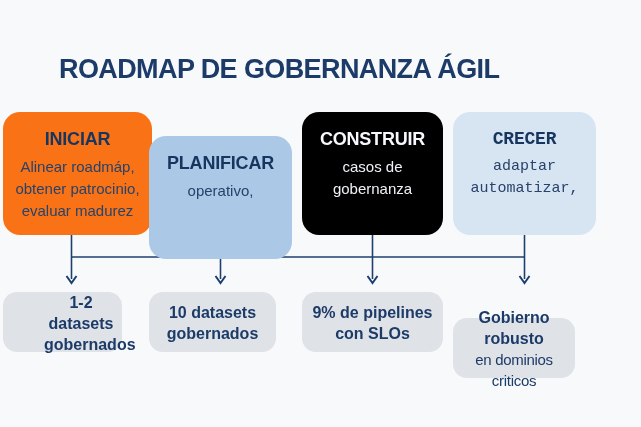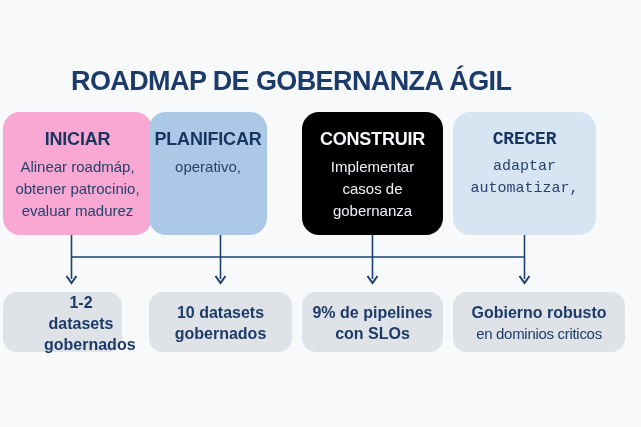--- a/index.html
+++ b/index.html
@@ -12,7 +12,7 @@
   }
   .page-title {
     position: absolute; left: 55px; top: 50px;
-    margin: 16px;
+    margin: 4px;
     font-size: 27px; font-weight: 800;
     letter-spacing: -0.6px;
     color: #1c3b68;

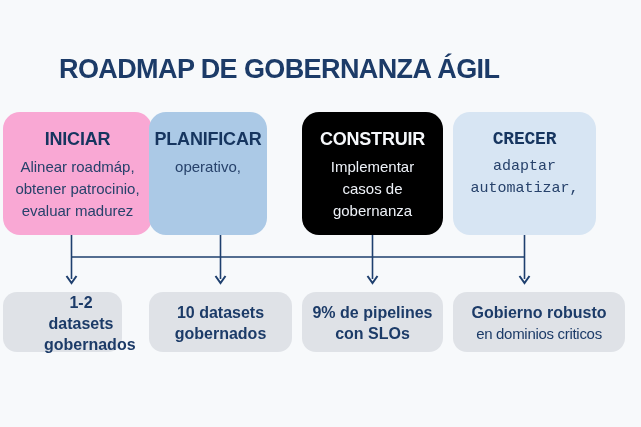--- a/index.html
+++ b/index.html
@@ -25,7 +25,7 @@
     padding: 15px 2px 0 2px;
     text-align: center;
   }
-  .phase-box.col1 { left: 3px;   width: 149px; background: #f9a8d4; }
+  .phase-box.col1 { left: 3px;   width: 149px; background: #f97316; }
   .phase-box.col2 { left: 149px; width: 118px; background: #abc9e6; }
   .phase-box.col3 { left: 302px; width: 141px; background: #000000; }
   .phase-box.col4 { left: 453px; width: 143px; background: #d7e5f3; font-family: Liberation Mono, monospace; }

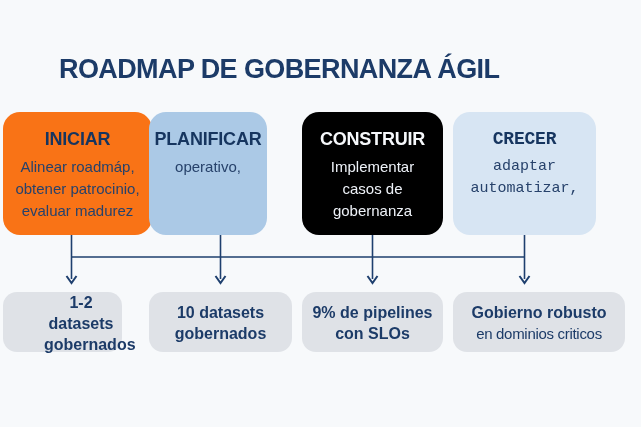--- a/index.html
+++ b/index.html
@@ -26,7 +26,7 @@
     text-align: center;
   }
   .phase-box.col1 { left: 3px;   width: 149px; background: #f97316; }
-  .phase-box.col2 { left: 149px; width: 118px; background: #abc9e6; }
+  .phase-box.col2 { left: 149px; width: 143px; background: #abc9e6; margin-top: 24px; }
   .phase-box.col3 { left: 302px; width: 141px; background: #000000; }
   .phase-box.col4 { left: 453px; width: 143px; background: #d7e5f3; font-family: Liberation Mono, monospace; }
   .phase-title {

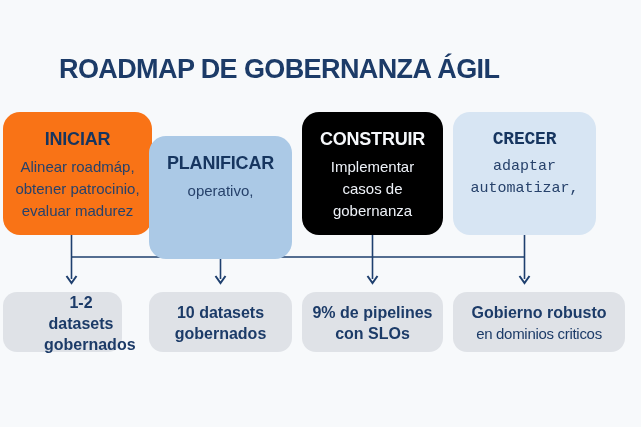--- a/index.html
+++ b/index.html
@@ -99,7 +99,6 @@
   <div class="phase-box col3">
     <div class="phase-title">CONSTRUIR</div>
     <div class="phase-desc">
-      <div>Implementar</div>
       <div>casos de</div>
       <div>gobernanza</div>
     </div>

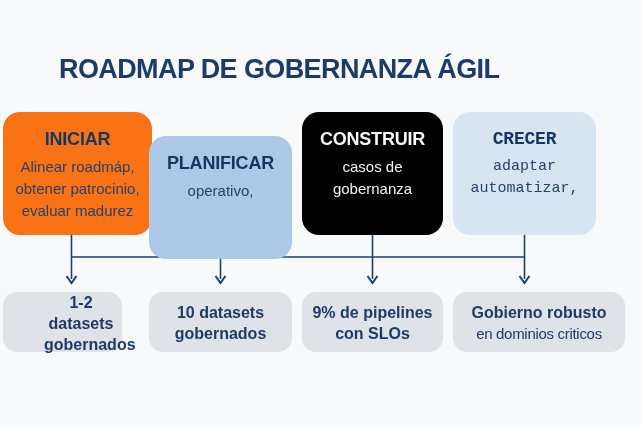--- a/index.html
+++ b/index.html
@@ -50,7 +50,7 @@
     padding: 2px 4px 0 4px;
   }
   .outcome-box.col1 { left: 3px;   width: 119px; padding-left: 41px; }
-  .outcome-box.col2 { left: 149px; width: 143px; }
+  .outcome-box.col2 { left: 149px; width: 127px; }
   .outcome-box.col3 { left: 302px; width: 141px; }
   .outcome-box.col4 { left: 453px; width: 172px; }
   .outcome-line { font-size: 16px; font-weight: 700; color: #1c3b68; line-height: 21px; }

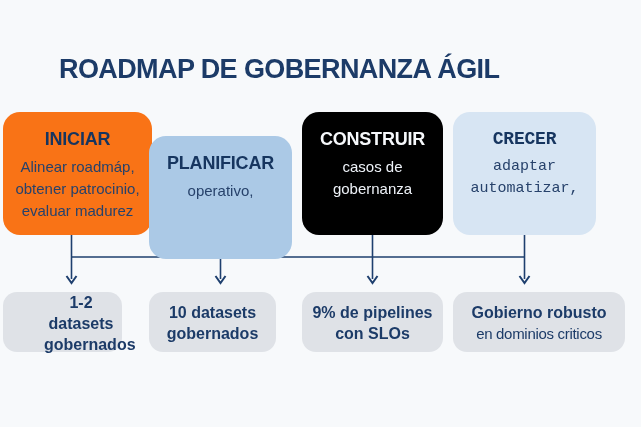--- a/index.html
+++ b/index.html
@@ -52,7 +52,7 @@
   .outcome-box.col1 { left: 3px;   width: 119px; padding-left: 41px; }
   .outcome-box.col2 { left: 149px; width: 127px; }
   .outcome-box.col3 { left: 302px; width: 141px; }
-  .outcome-box.col4 { left: 453px; width: 172px; }
+  .outcome-box.col4 { left: 453px; width: 122px; margin-top: 26px; }
   .outcome-line { font-size: 16px; font-weight: 700; color: #1c3b68; line-height: 21px; }
   .outcome-line.regular { font-weight: 400; font-size: 15px; letter-spacing: -0.3px; }
 </style>

